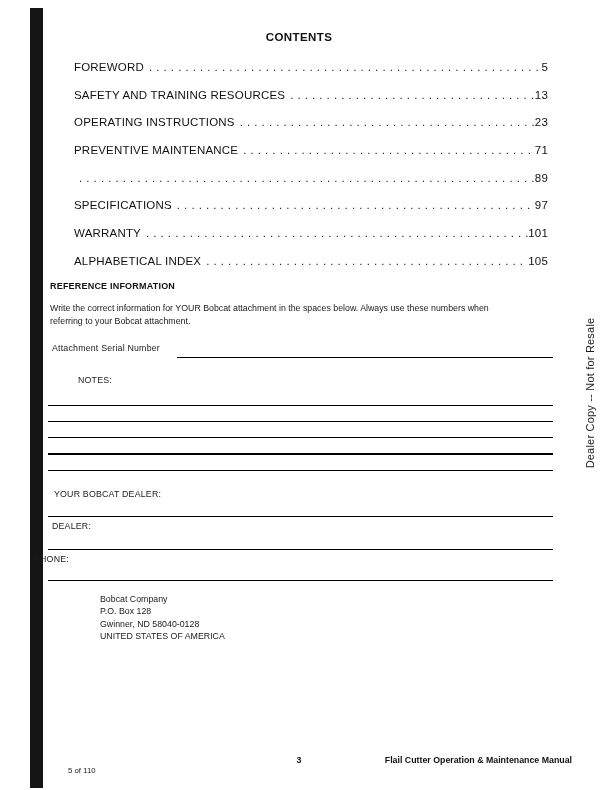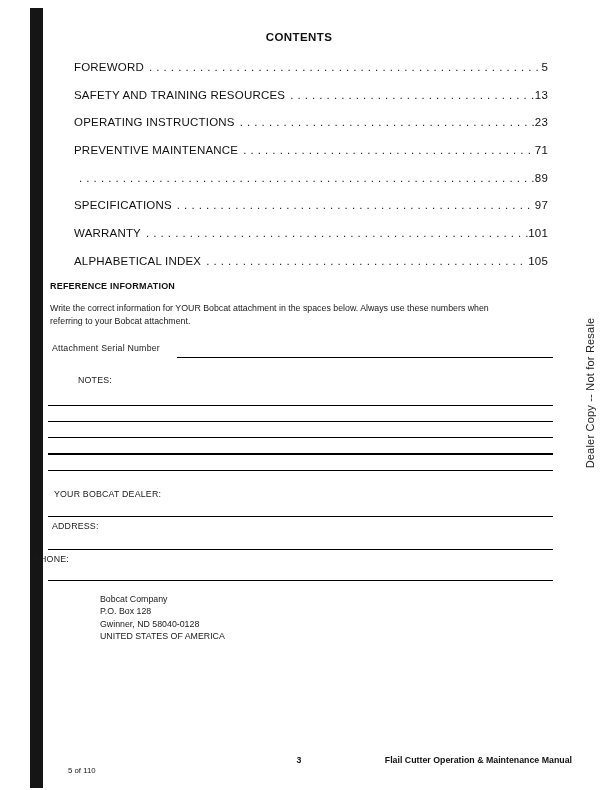--- a/index.html
+++ b/index.html
@@ -118,7 +118,7 @@
   <span class="label lbl-dealer">YOUR BOBCAT DEALER:</span>
   <div class="rule rule-wide rd1"></div>
 
-  <span class="label lbl-address">ADDRESS:</span>
+  <span class="label lbl-address">DEALER:</span>
   <div class="rule rule-wide rd2"></div>
 
   <span class="label lbl-phone">PHONE:</span>

